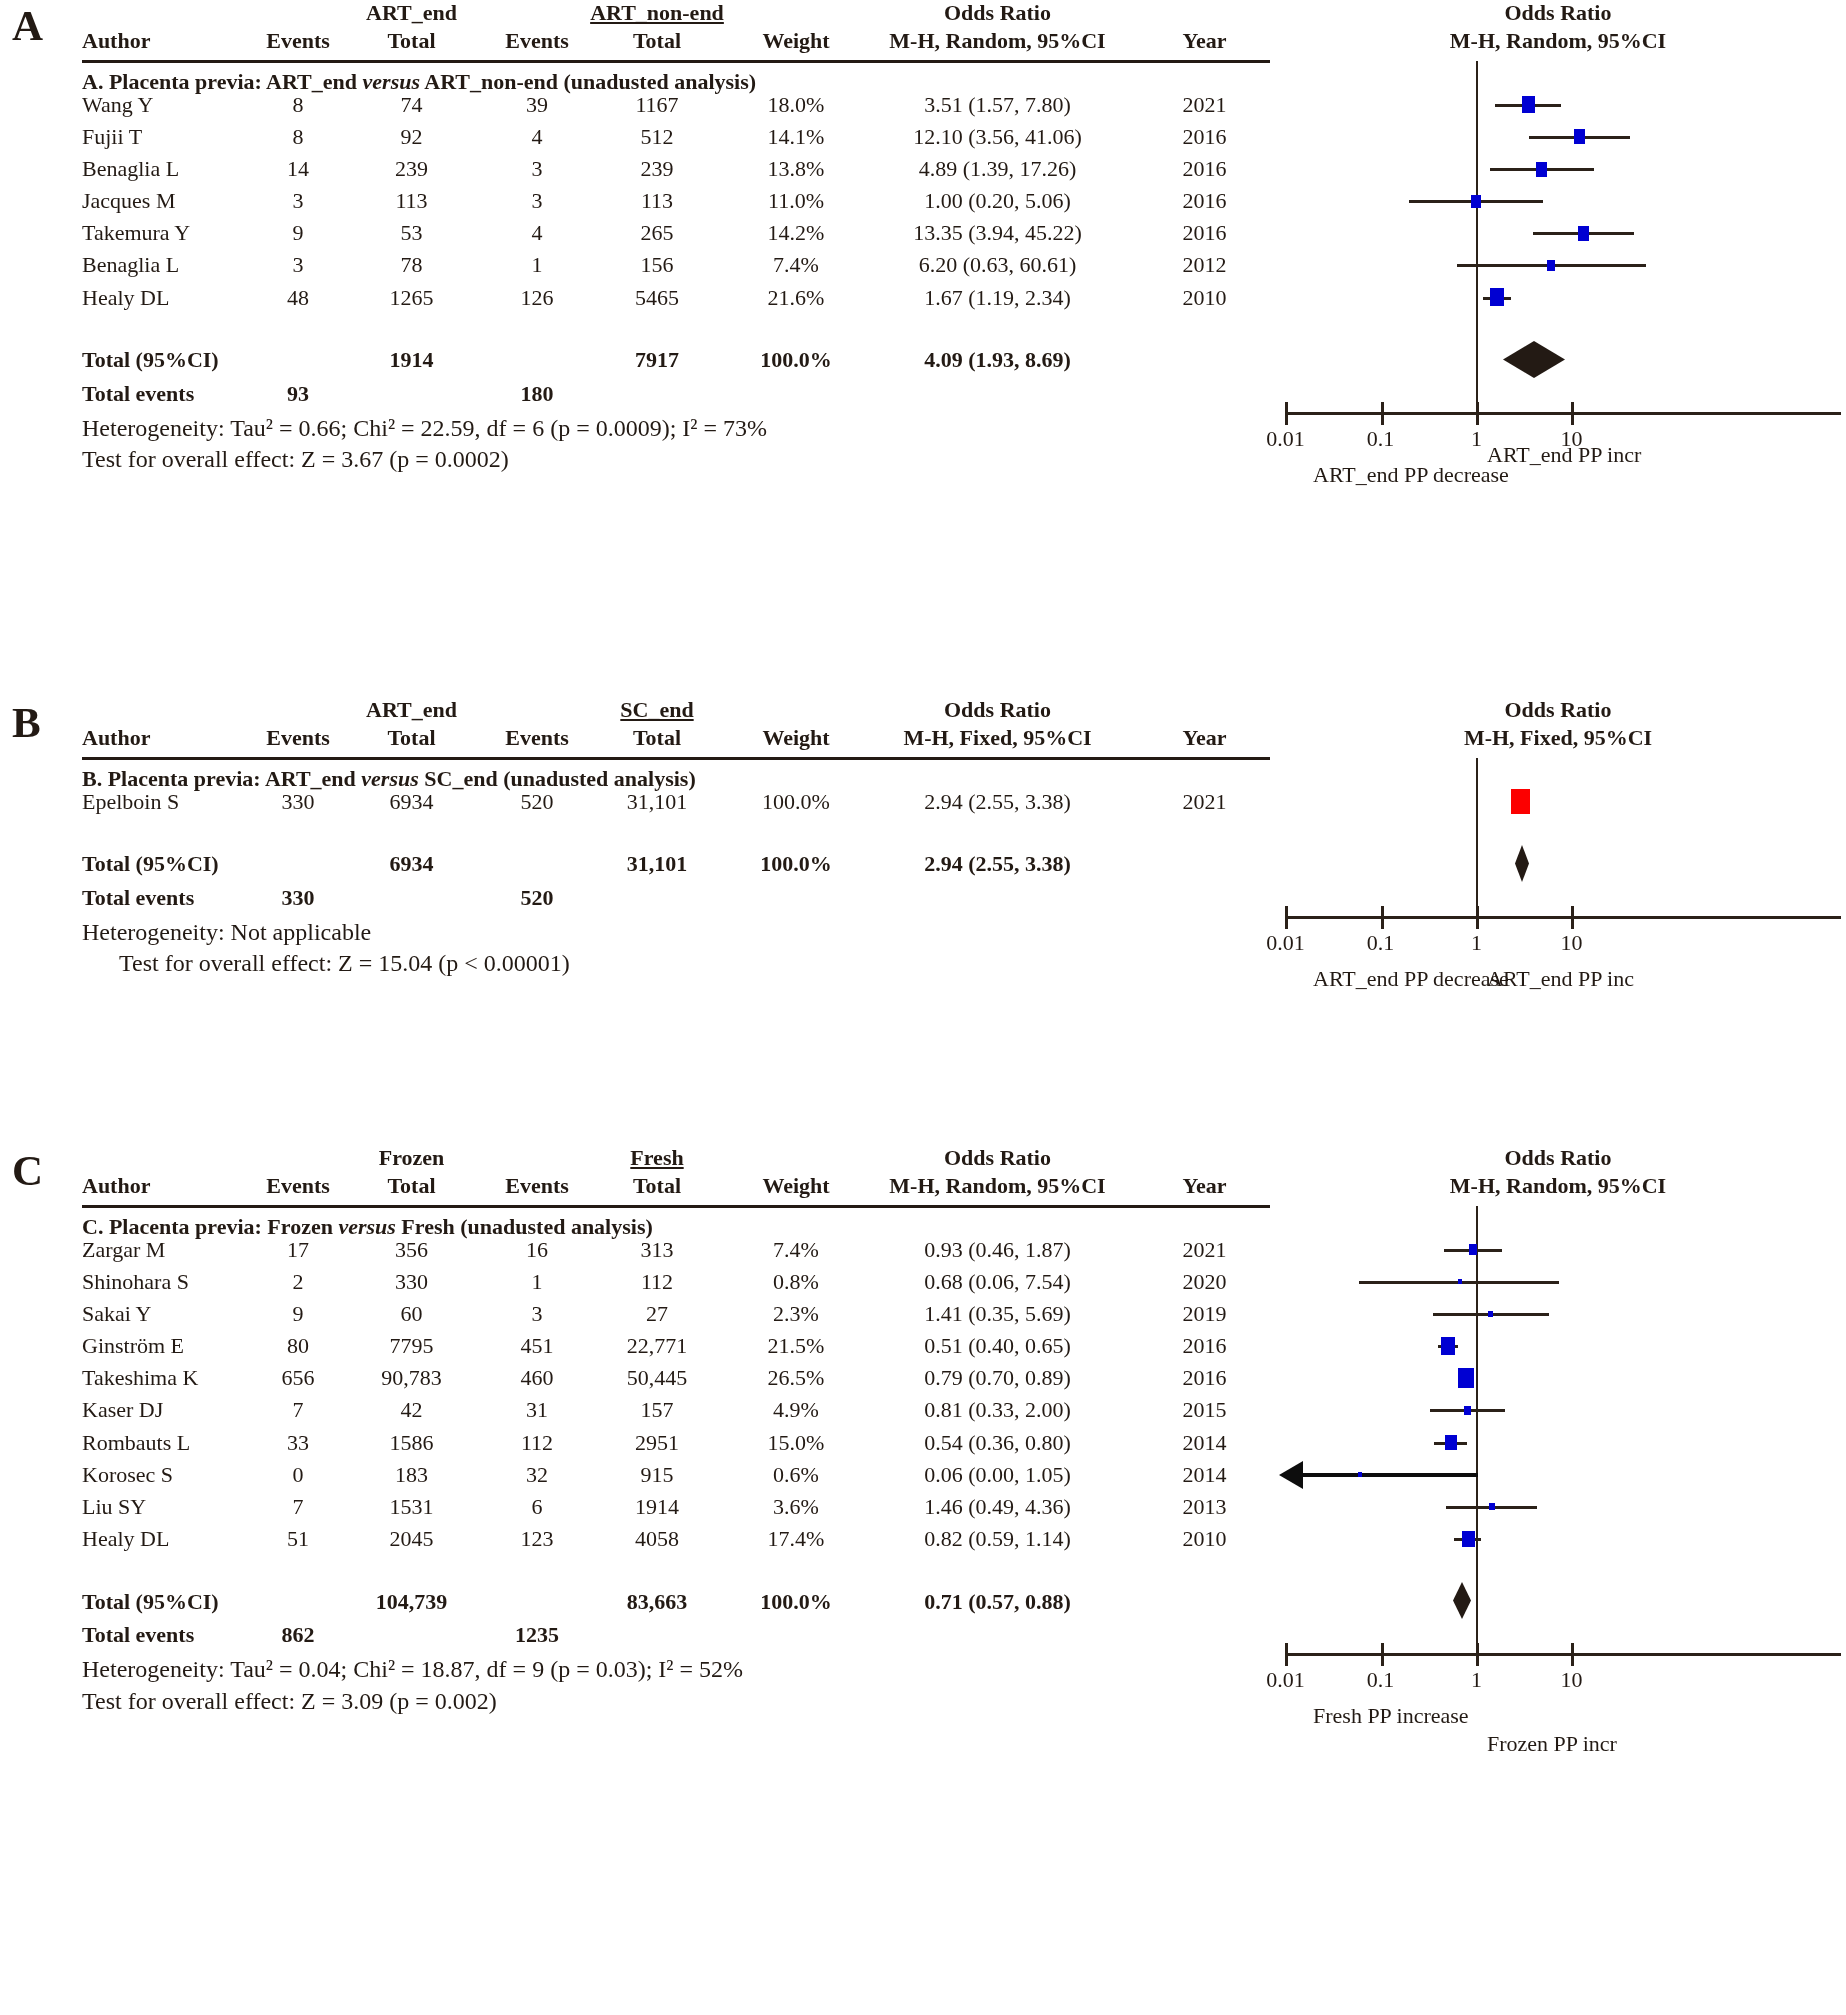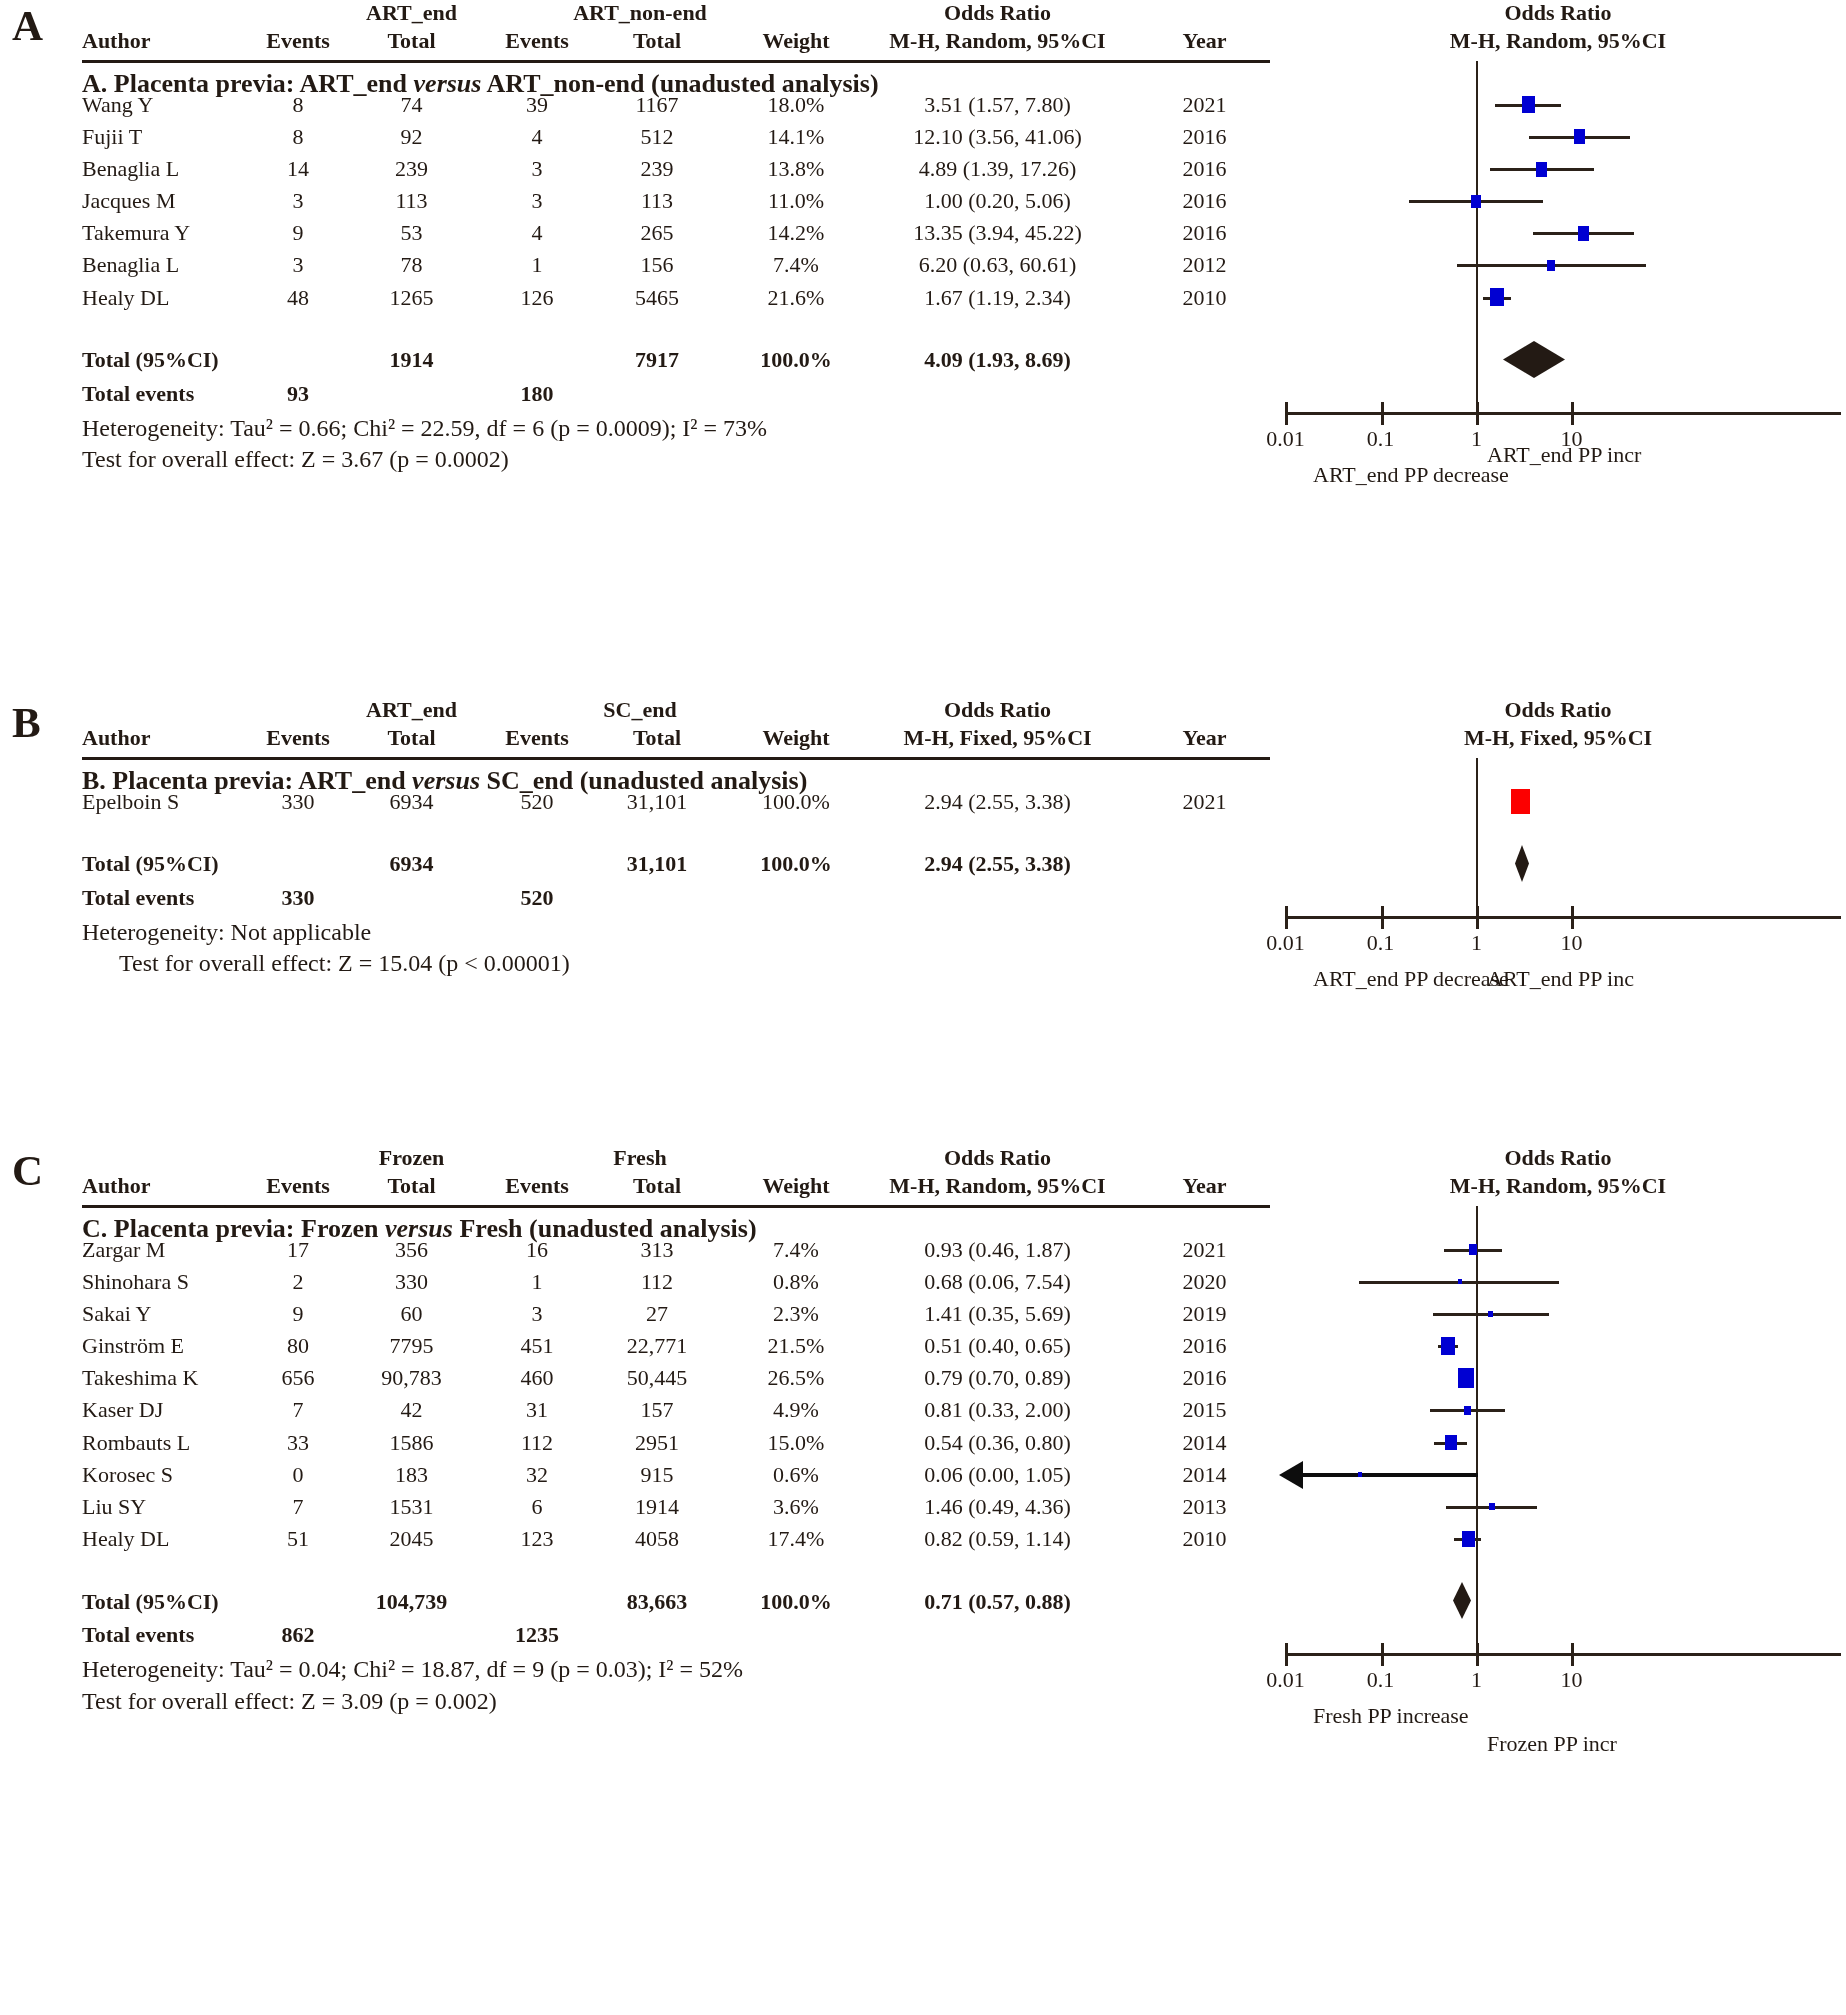--- a/index.html
+++ b/index.html
@@ -40,7 +40,7 @@
   .col-or{left:774px;width:283px;}
   .col-yr{left:1068px;width:109px;}
   .grp1{left:267px;width:125px;}
-  .grp2{left:490px;width:136px;}
+  .grp2{left:507px;width:136px;text-decoration:underline;}
   .grpor{left:774px;width:283px;}
   
   .forest{position:absolute;left:1270px;top:0;width:576px;height:100%;}

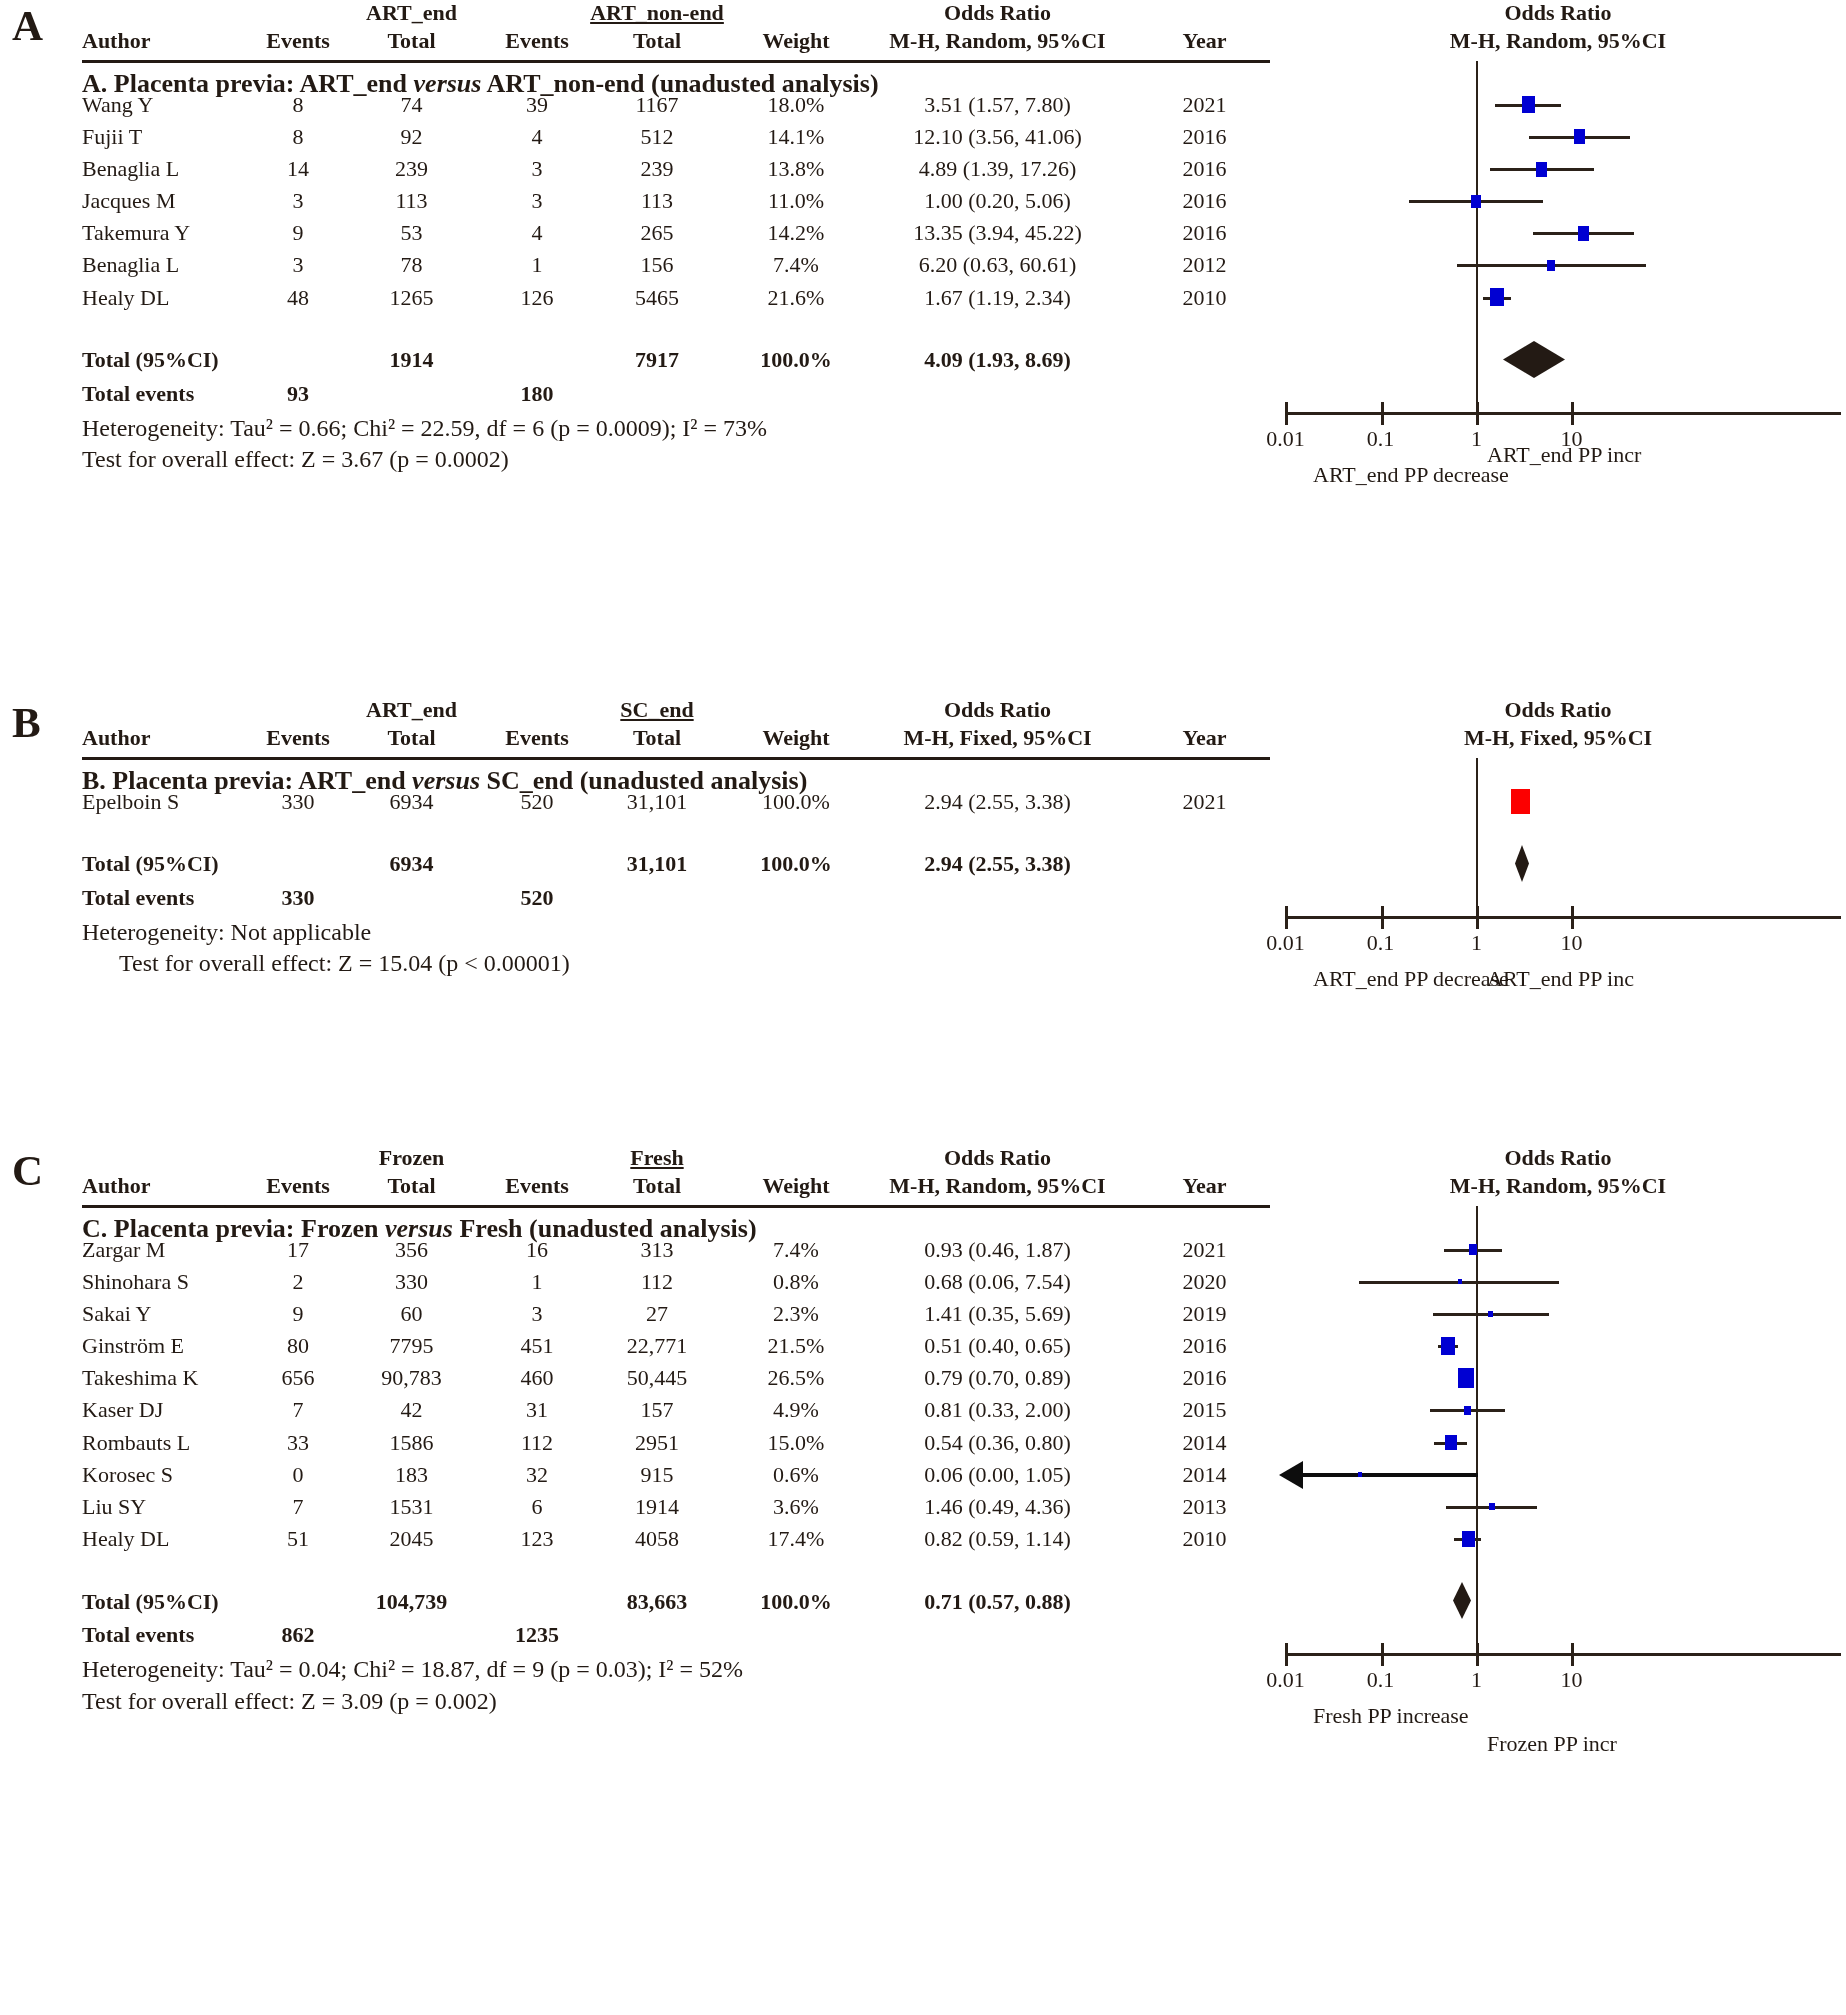--- a/index.html
+++ b/index.html
@@ -23,7 +23,7 @@
   .hcell{position:absolute;text-align:center;font-size:22px;font-weight:bold;top:28px;}
   .hcell.left{text-align:left;}
   .rule{position:absolute;left:0;width:1188px;height:0;border-top:2.7px solid #231a14;border-bottom:1.1px solid #231a14;}
-  .subtitle{position:absolute;left:0;font-size:26px;font-weight:bold;white-space:nowrap;}
+  .subtitle{position:absolute;left:0;font-size:22px;font-weight:bold;white-space:nowrap;}
   .subtitle i{font-style:italic;}
   .row{position:absolute;left:0;width:1188px;height:26px;}
   .c{position:absolute;font-size:22px;text-align:center;white-space:nowrap;}

